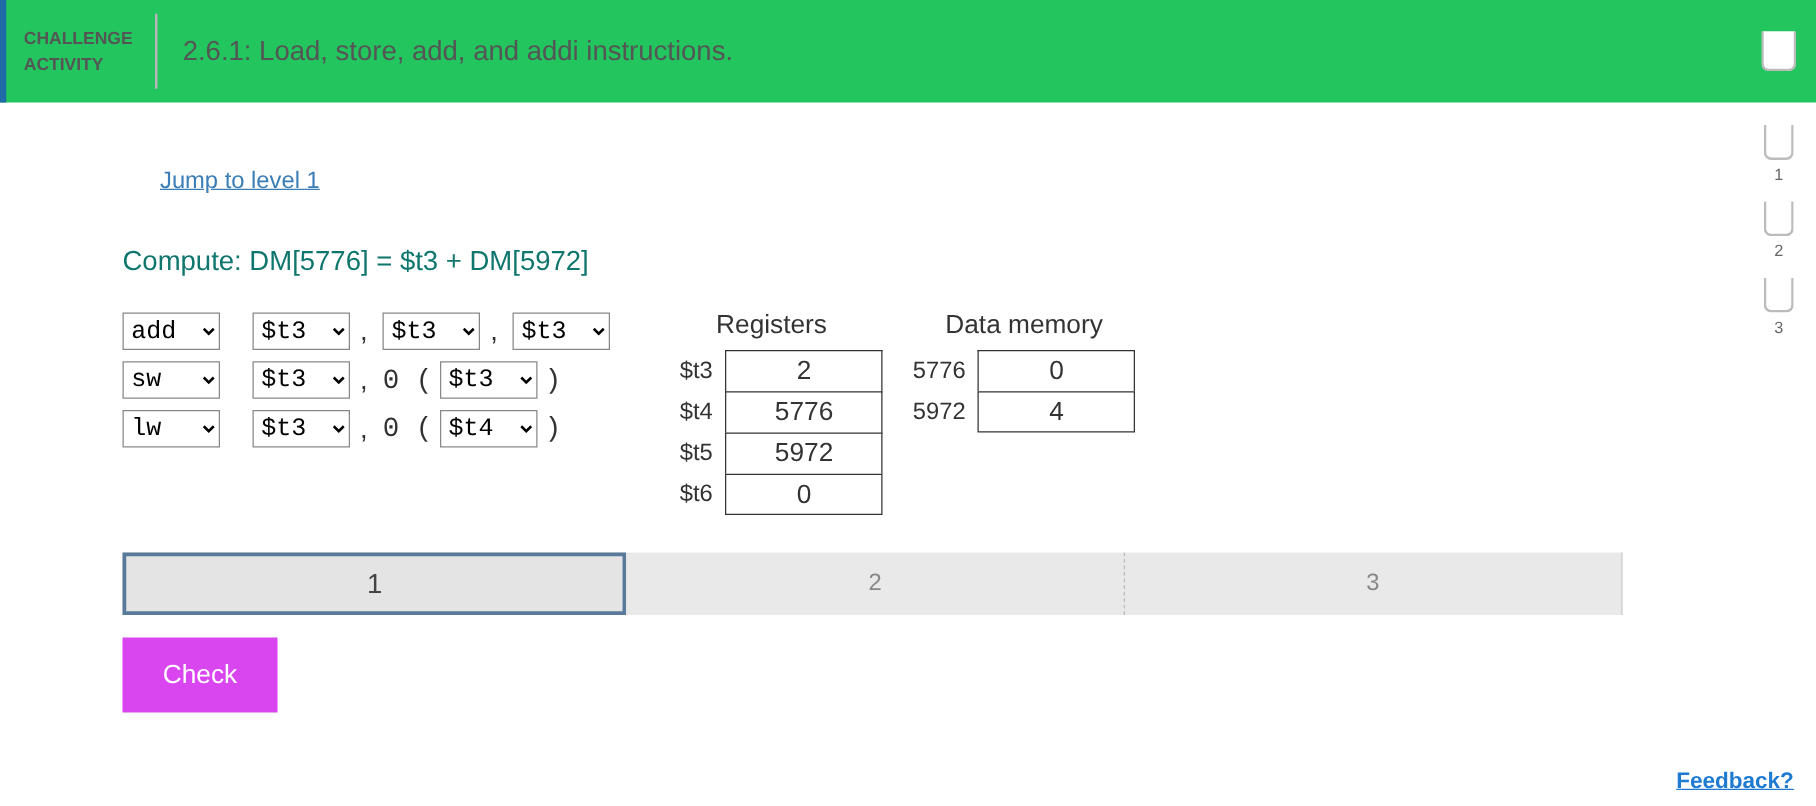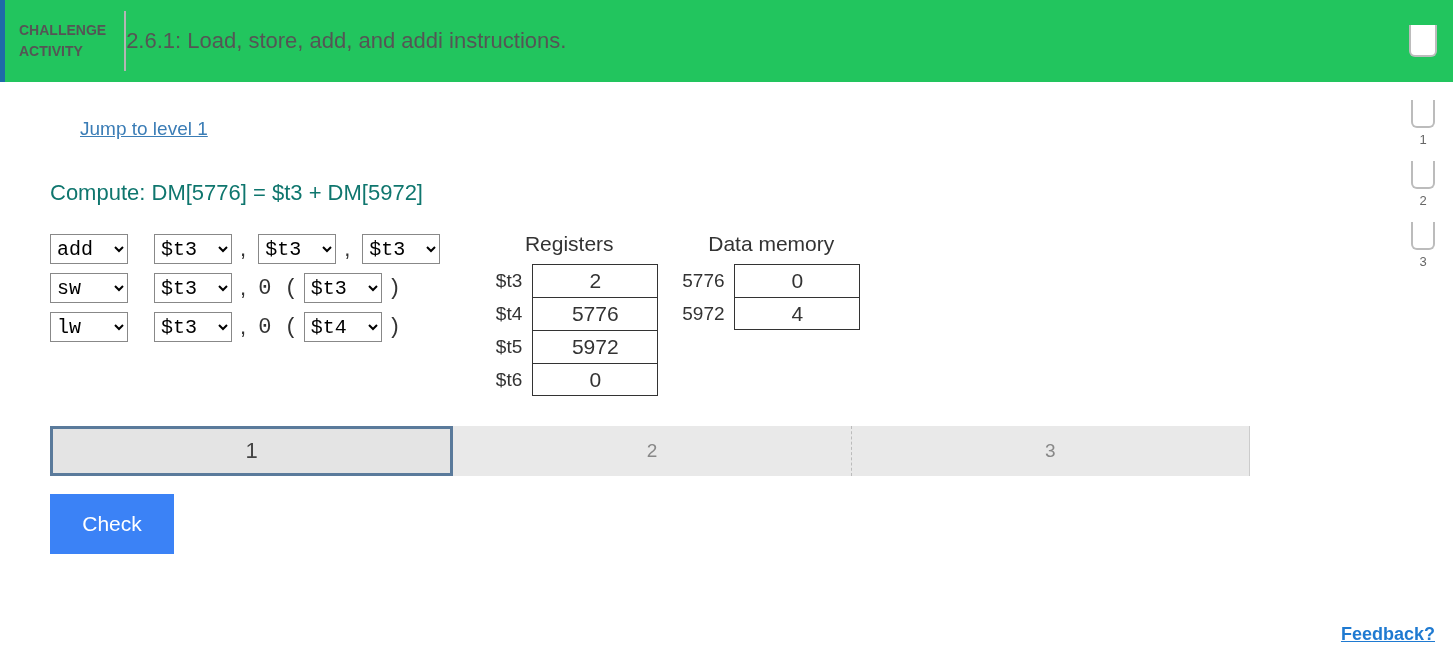--- a/index.html
+++ b/index.html
@@ -27,6 +27,7 @@
   .activity-title {
     font-size: 22px;
     color: #555;
+    padding-left: 20px;
   }
   .header-shield {
     margin-left: auto;

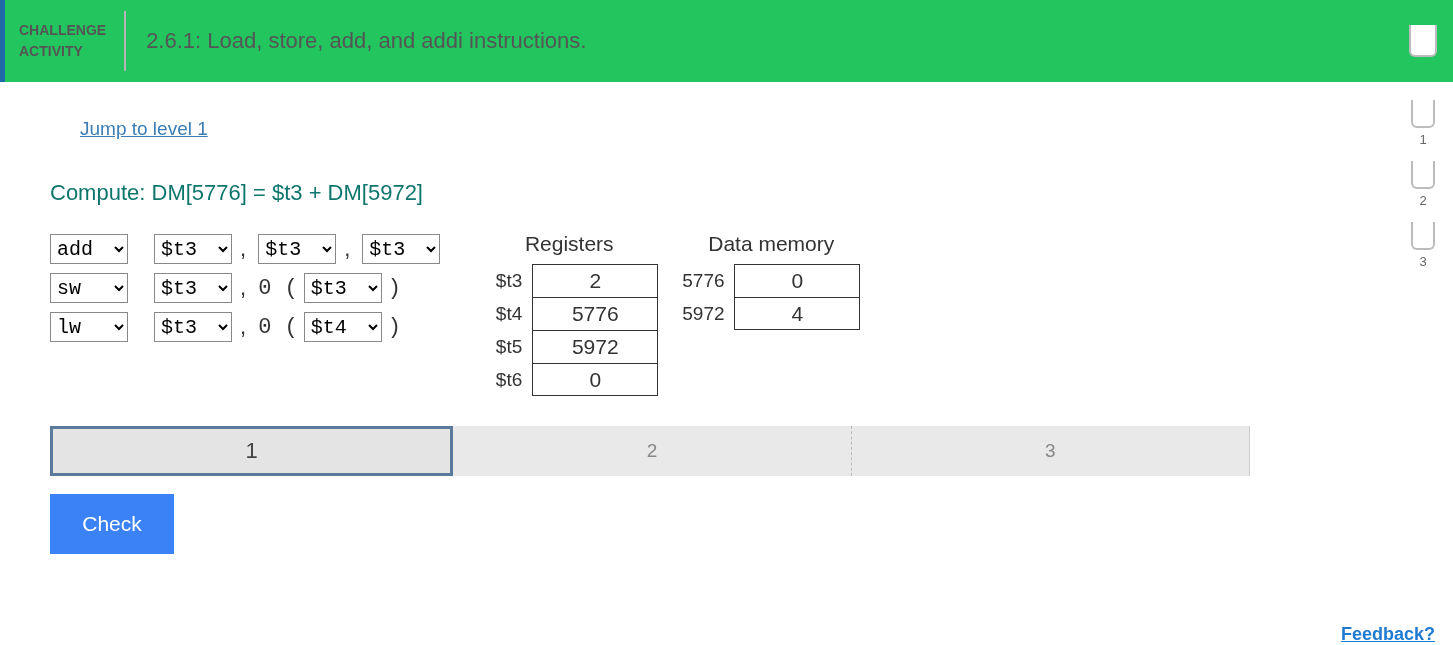--- a/index.html
+++ b/index.html
@@ -66,9 +66,10 @@
     color: #666;
   }
   .content {
-    padding: 36px 0 0 50px;
+    padding: 36px 0 0 98px;
     width: 1300px;
     position: relative;
+    margin-top: 16px;
   }
   .jump-link {
     color: #3b7db6;

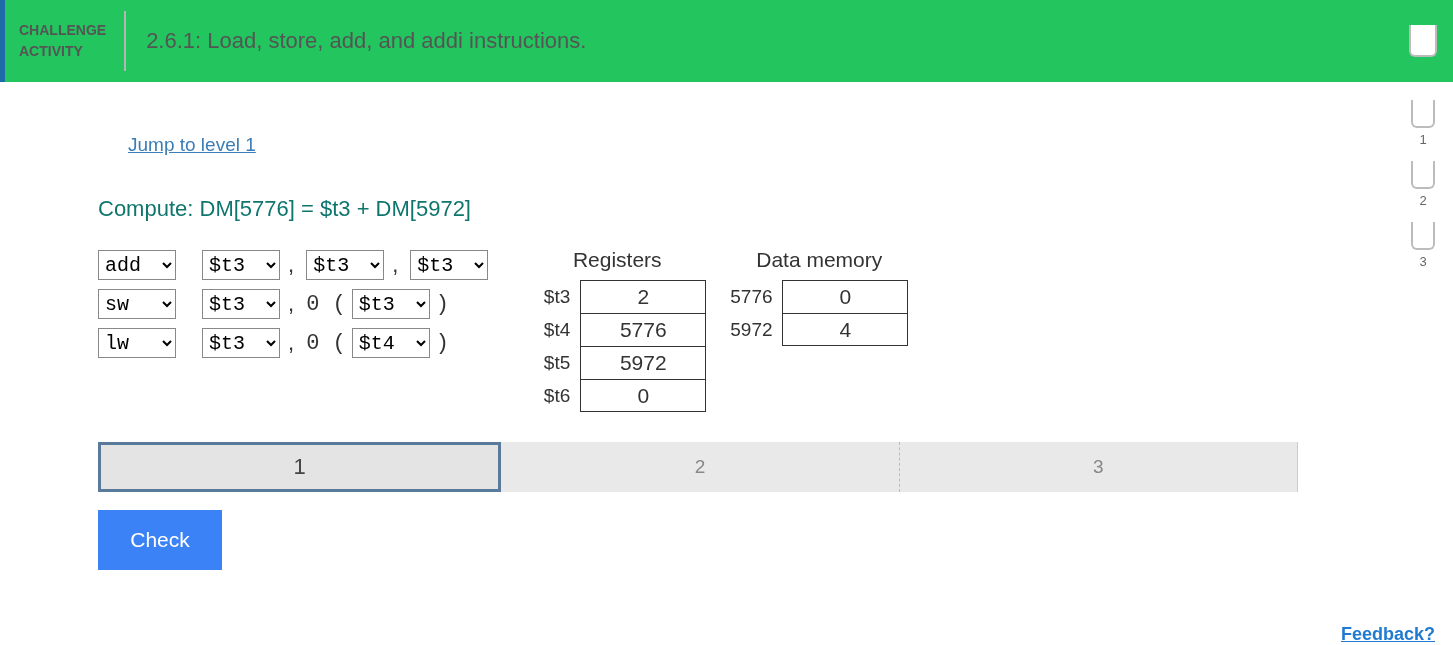--- a/index.html
+++ b/index.html
@@ -179,7 +179,7 @@
     align-items: center;
     justify-content: center;
   }
-  .btn-check { background: #3b82f6; min-width: 124px; }
+  .btn-check { background: #d946ef; min-width: 124px; }
   .btn-try { background: #e8b282; min-width: 152px; }
   .feedback {
     position: absolute;

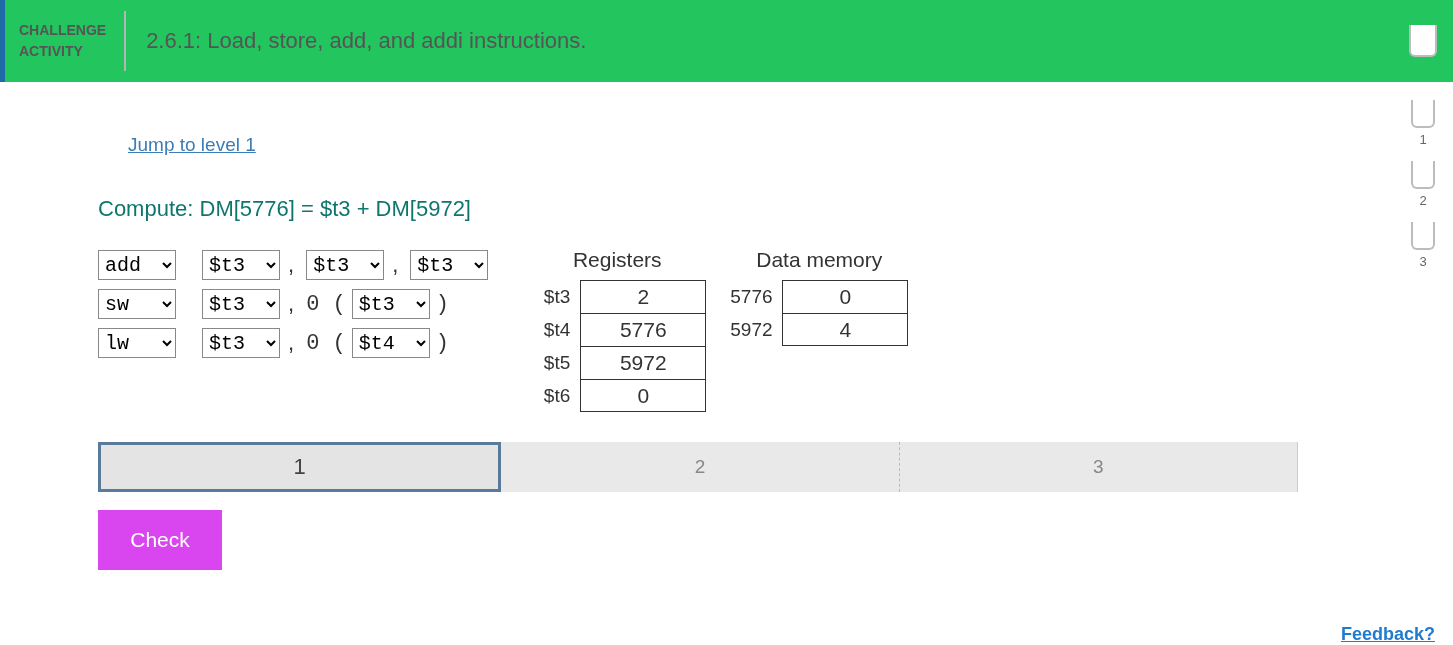--- a/index.html
+++ b/index.html
@@ -184,7 +184,7 @@
   .feedback {
     position: absolute;
     right: 18px;
-    bottom: 0;
+    bottom: 10px;
     color: #1f7ad1;
     font-weight: bold;
     font-size: 18px;

